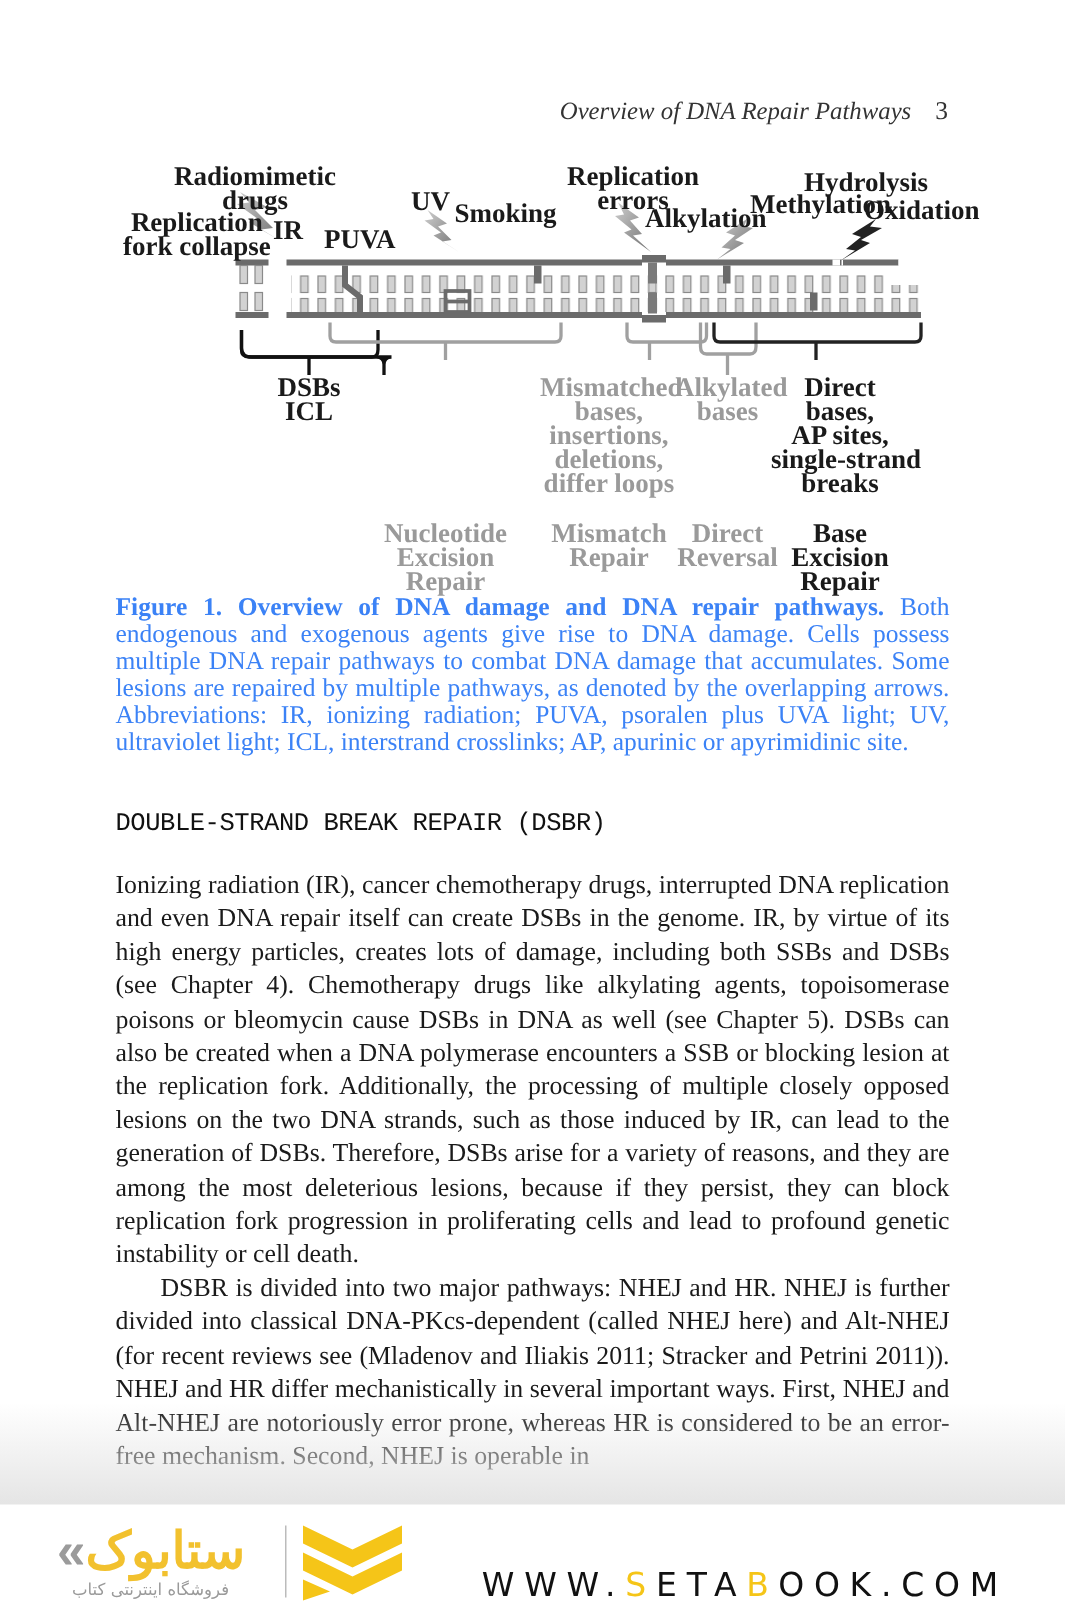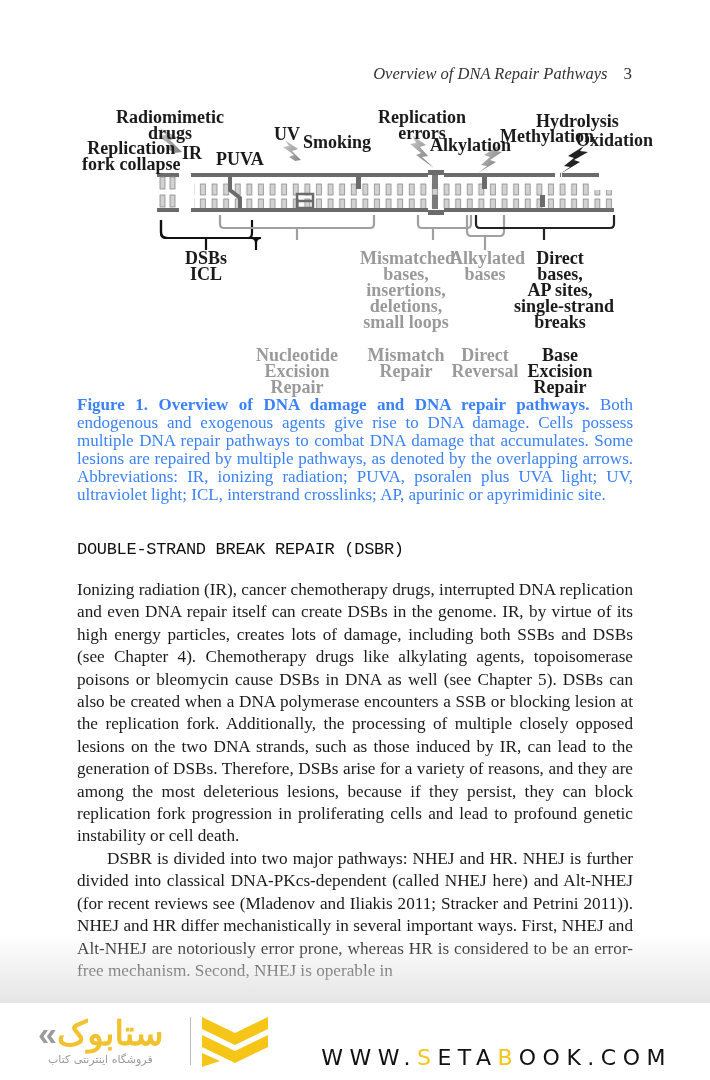--- a/index.html
+++ b/index.html
@@ -160,7 +160,7 @@
     <div>bases,</div>
     <div>insertions,</div>
     <div>deletions,</div>
-    <div>small loops</div>
+    <div>differ loops</div>
   </div>
   <div class="fig-label grey" style="left:450px;top:150px;width:70px">
     <div>Alkylated</div>

